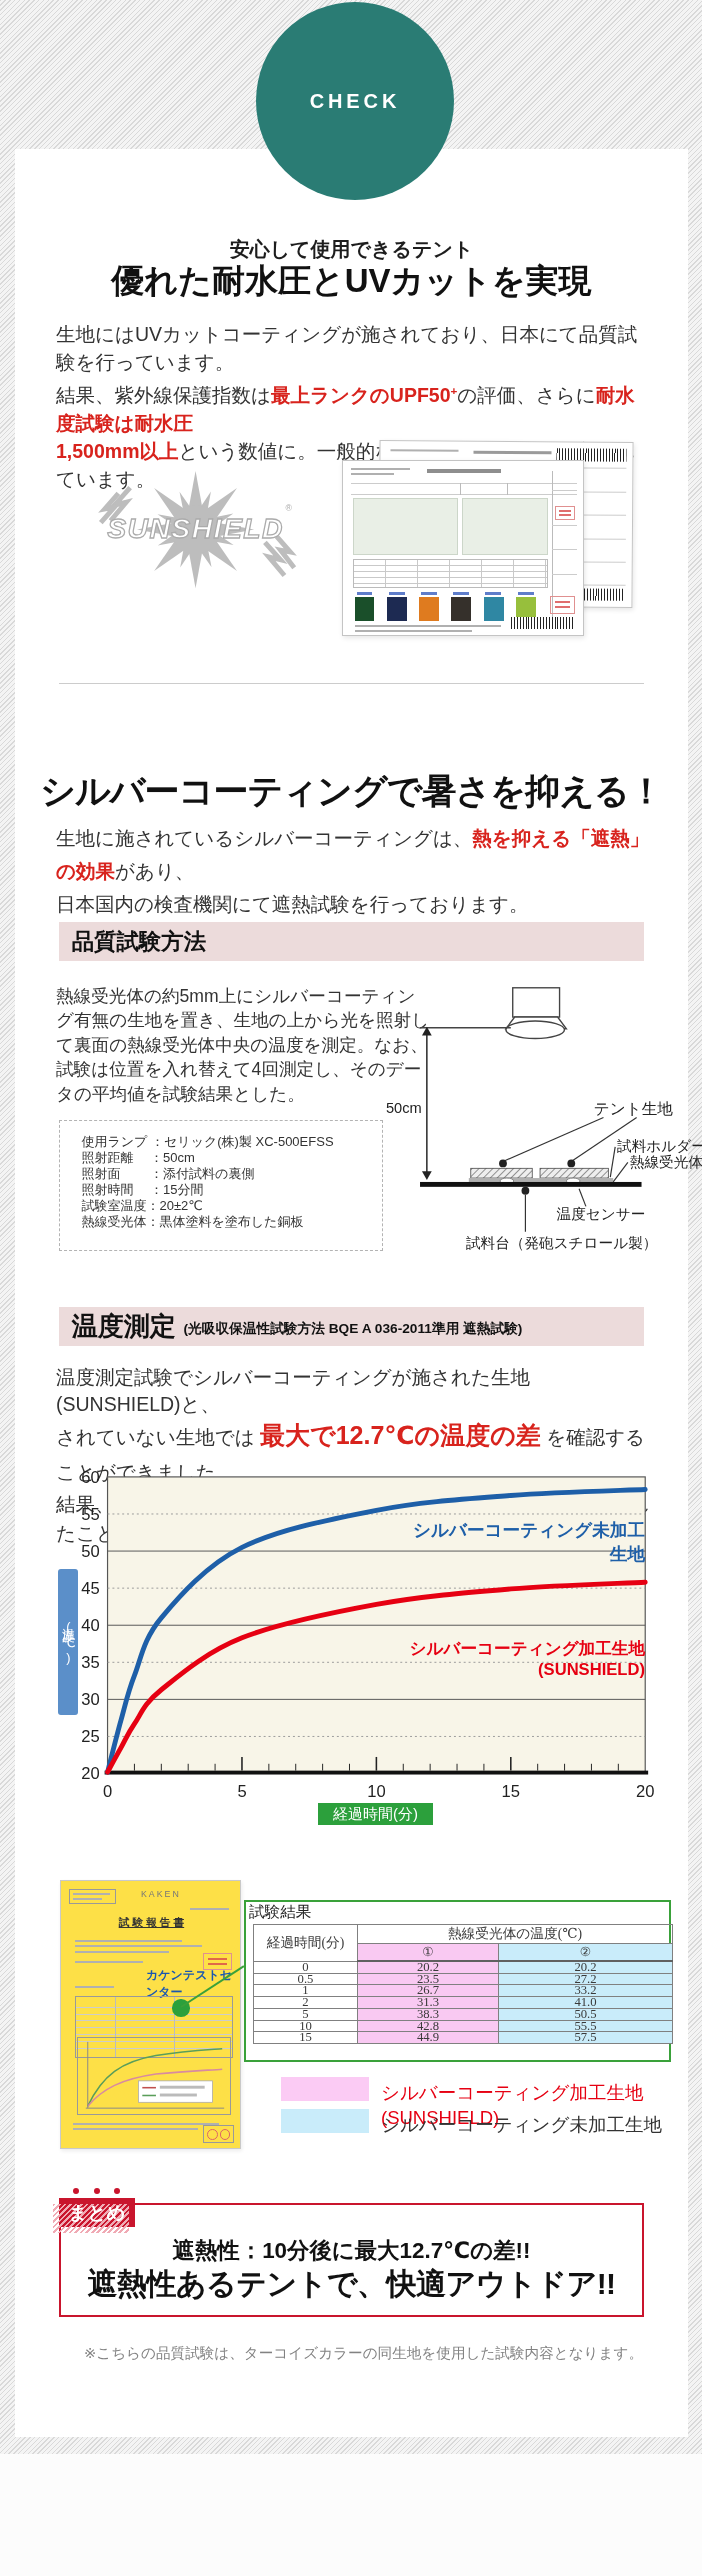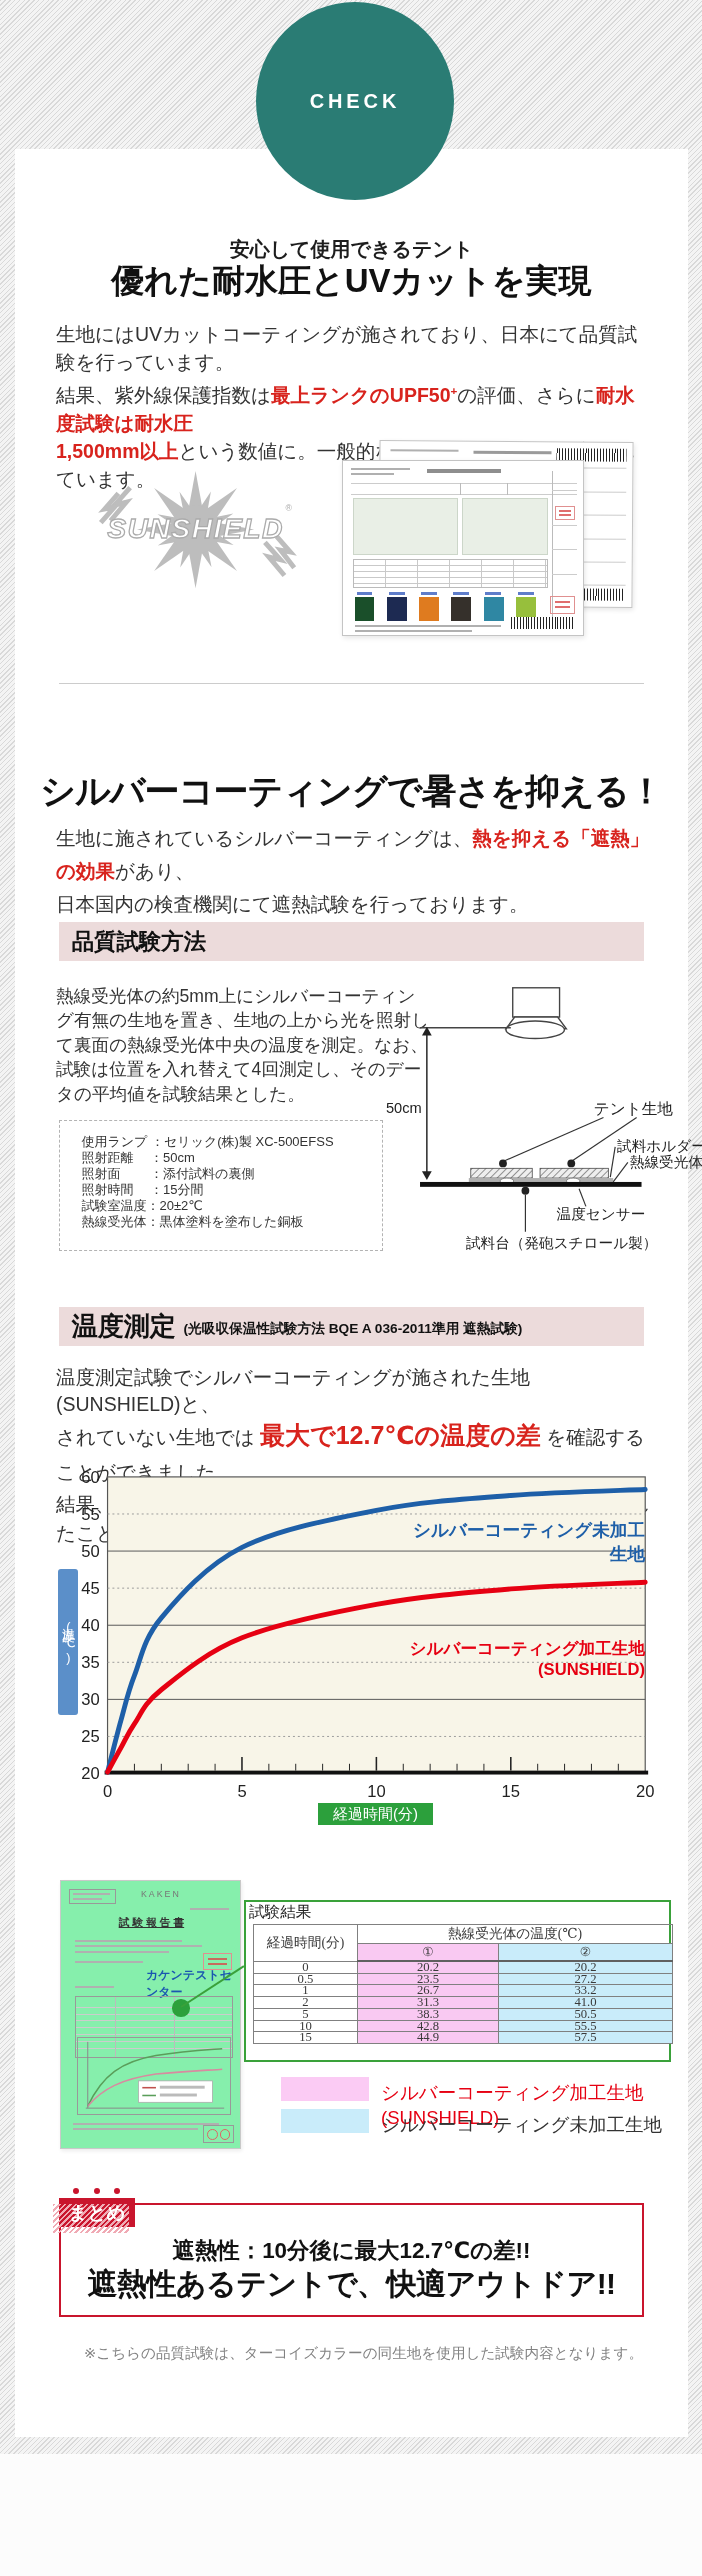--- a/index.html
+++ b/index.html
@@ -56,7 +56,7 @@
   .legend-swatch{position:absolute;left:281px;width:88px;height:24.4px;}
   .legend-text{position:absolute;left:381px;height:25px;line-height:25px;font-size:18.5px;}
   
-  .report-doc{position:absolute;left:60px;top:1880px;width:181px;height:269px;background:#86efac;border:1px solid #c9c9c9;
+  .report-doc{position:absolute;left:60px;top:1880px;width:181px;height:269px;background:#fde047;border:1px solid #c9c9c9;
     box-shadow:1px 2px 3.9px rgba(0,0,0,.08);box-sizing:border-box;}
   .rd-abs{position:absolute;}
   .gbar{position:absolute;height:2px;background:#b0b0b0;}

